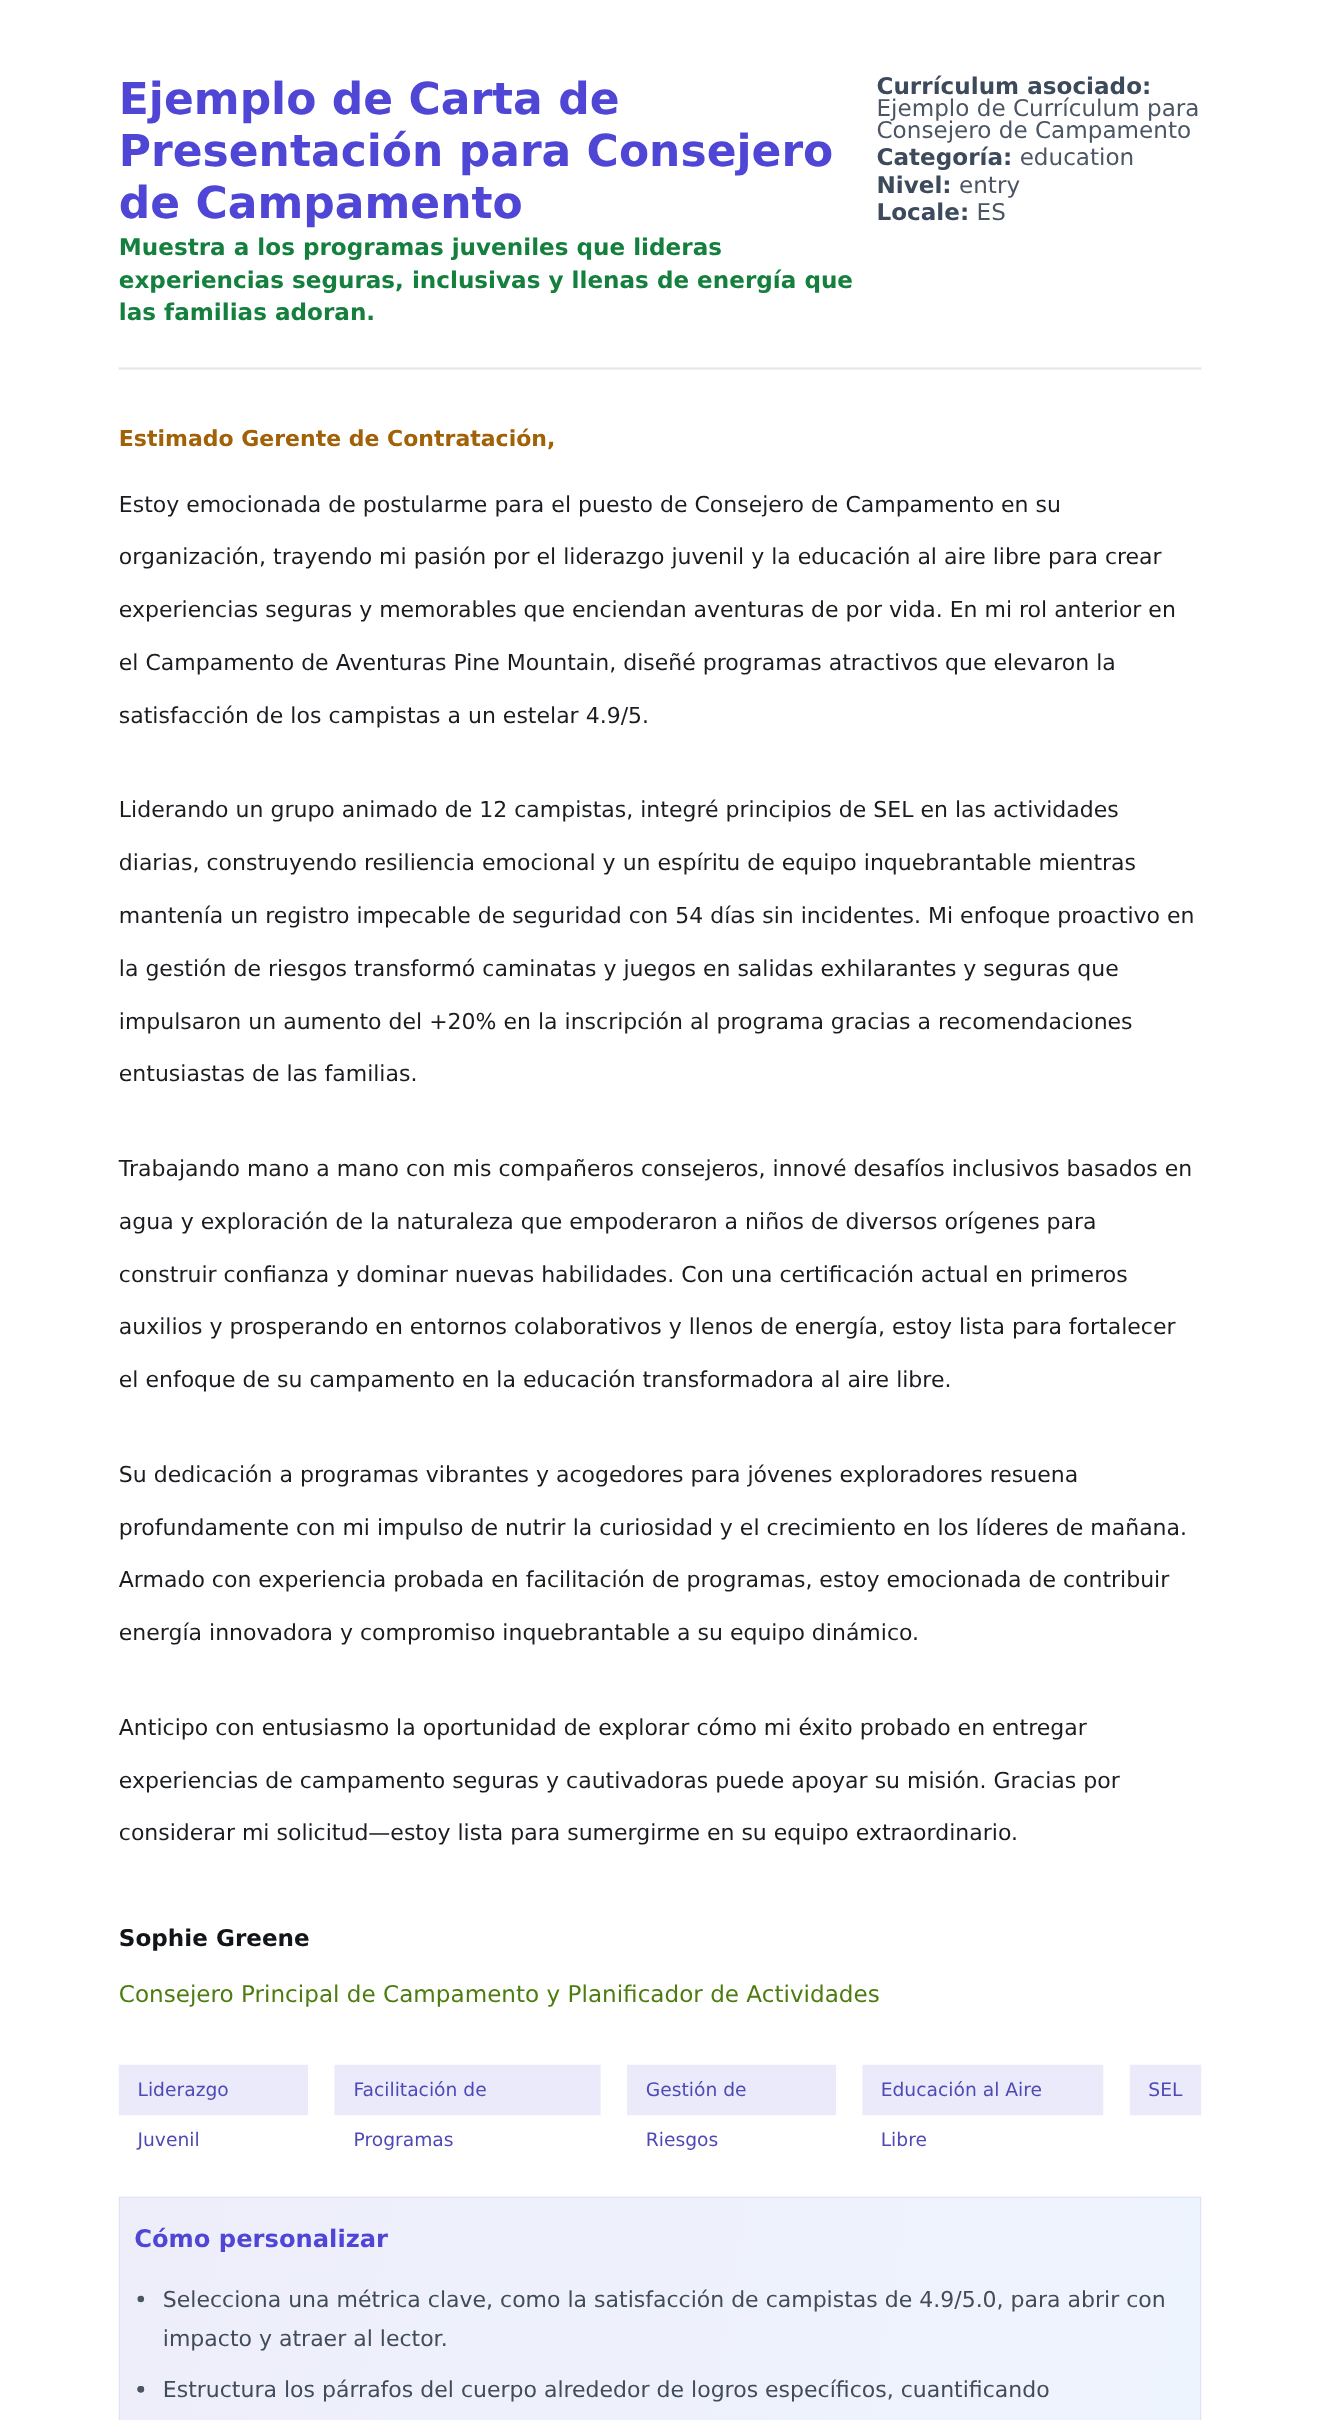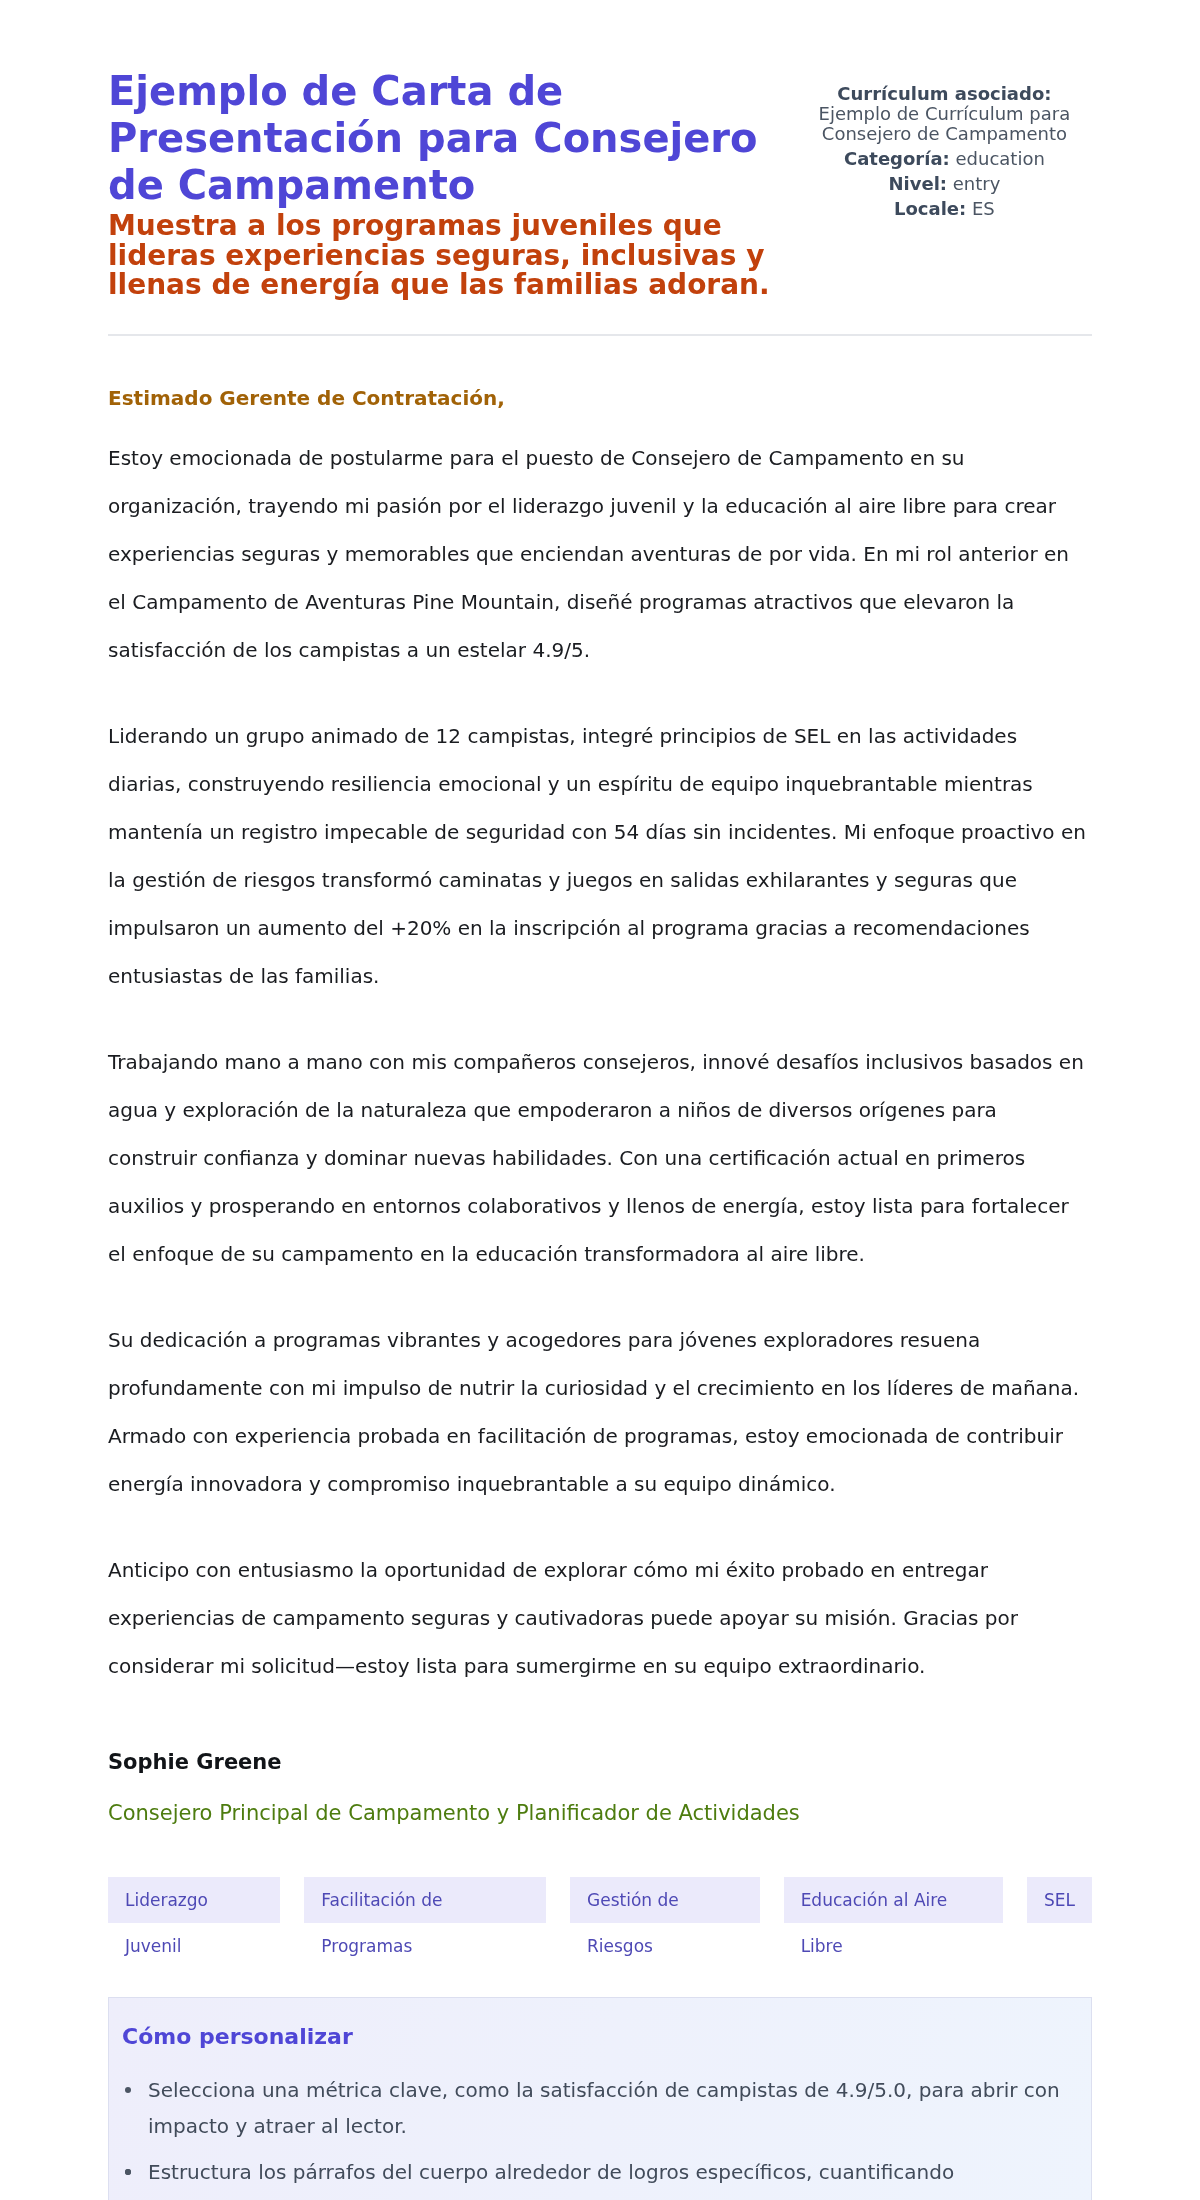--- a/index.html
+++ b/index.html
@@ -22,8 +22,8 @@
       line-height: 29.5px; margin-top: 2px;
     }
     .meta {
-      text-align: center; font-size: 18px; color: #4b5563;
-      line-height: 20px; width: 300px; margin-top: 16px;
+      text-align: left; font-size: 21px; color: #4b5563;
+      line-height: 20px; width: 300px; margin-top: 0px;
     }
     .meta .row { margin-bottom: 5px; }
     .meta .row.assoc { margin-bottom: 5px; }

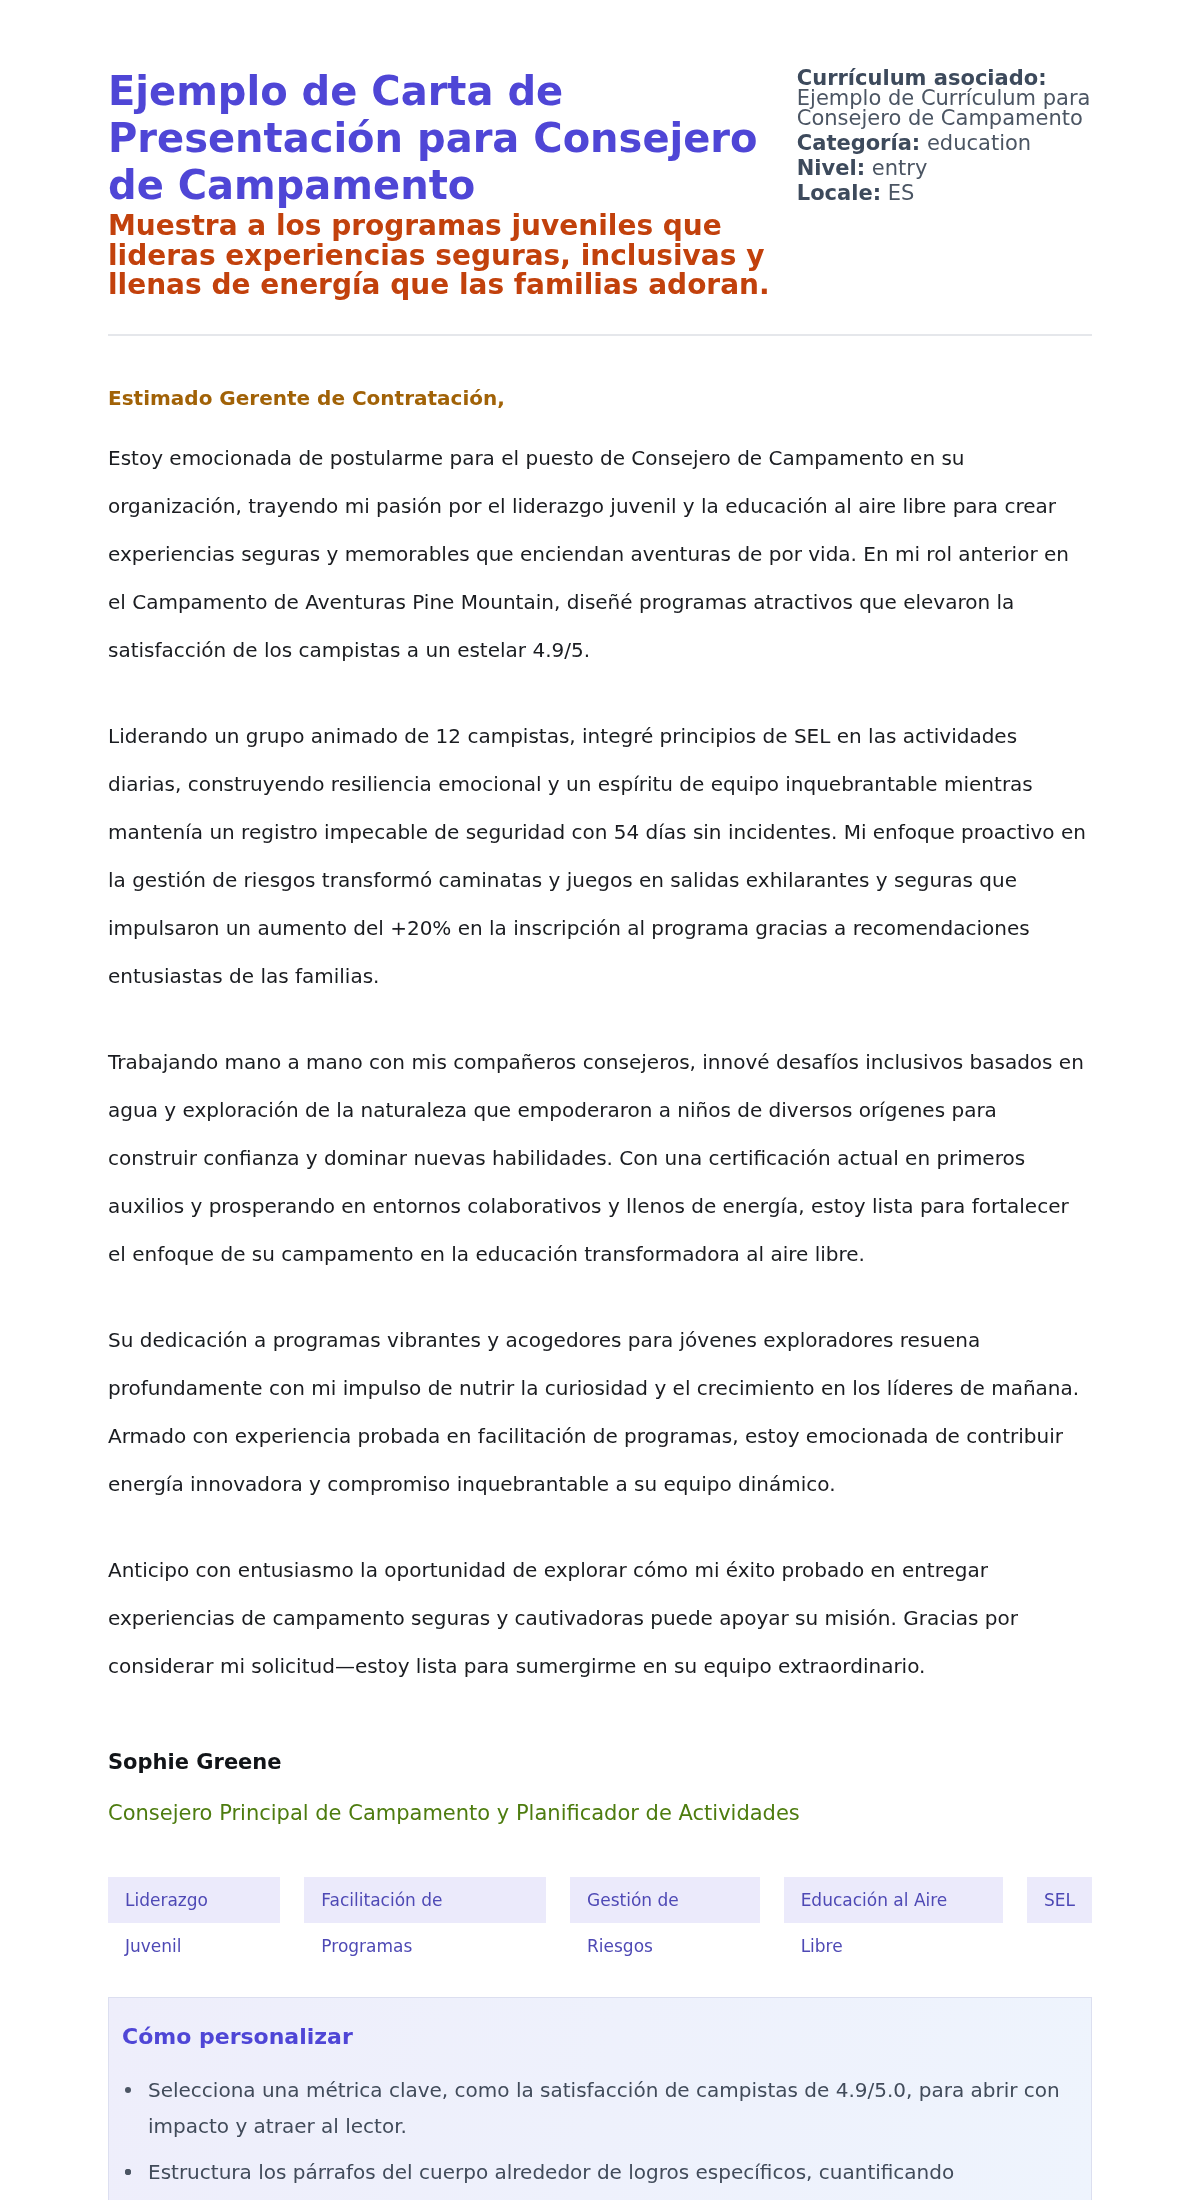--- a/index.html
+++ b/index.html
@@ -18,7 +18,7 @@
       line-height: 47px; letter-spacing: 0px;
     }
     .subtitle {
-      font-size: 28px; font-weight: bold; color: #c2410c;
+      font-size: 21px; font-weight: bold; color: #15803d;
       line-height: 29.5px; margin-top: 2px;
     }
     .meta {

